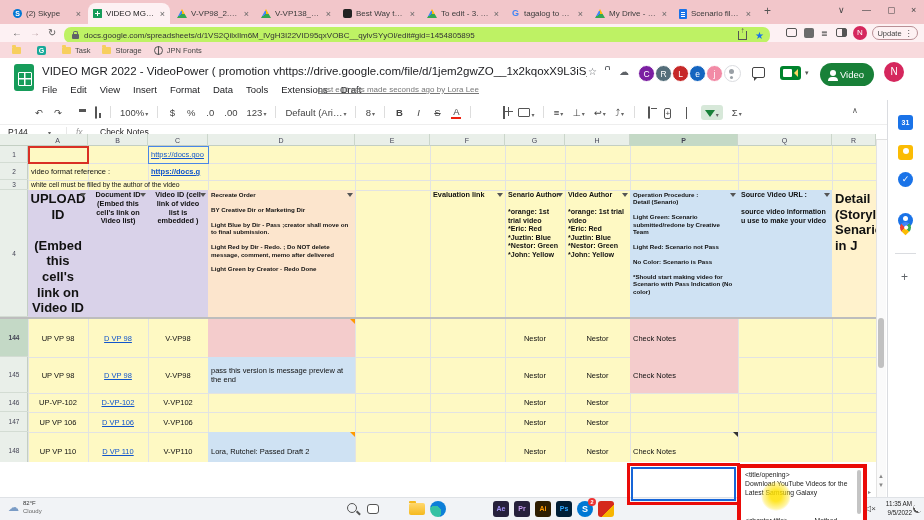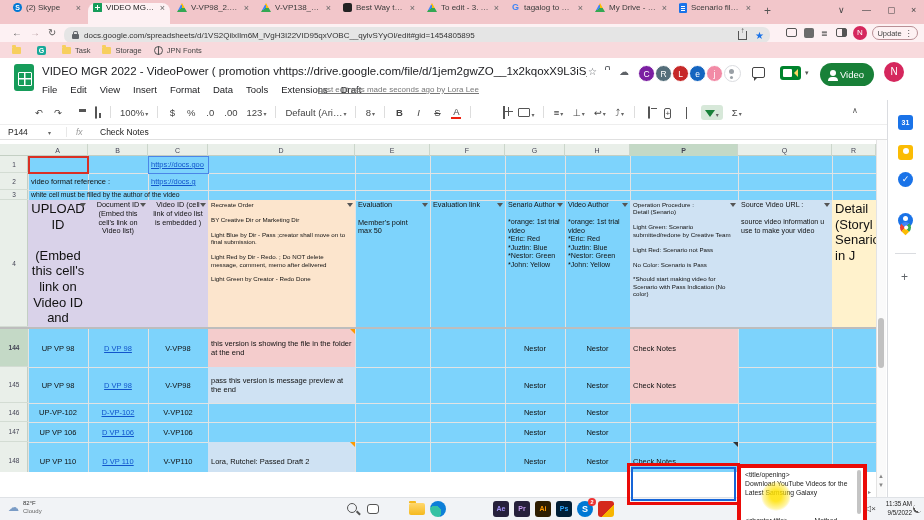--- a/index.html
+++ b/index.html
@@ -10,7 +10,7 @@
 
 
 #tabstrip{position:absolute;left:0;top:0;width:924px;height:24px;background:#f2c6ca}
-.tab{position:absolute;top:3px;height:21px;border-radius:8px 8px 0 0;display:flex;align-items:flex-start;
+.tab{position:absolute;top:3px;height:21px;border-radius:8px 8px 0 0;display:flex;align-items:center;
   padding:0 5px;font-size:8px;color:#3a3a3a;overflow:hidden;white-space:nowrap}
 .tab .tlabel{overflow:hidden;text-overflow:ellipsis;flex:1 1 auto;margin:0 4px 0 4px}
 .tab .tclose{font-size:9px;color:#666;flex:0 0 auto}

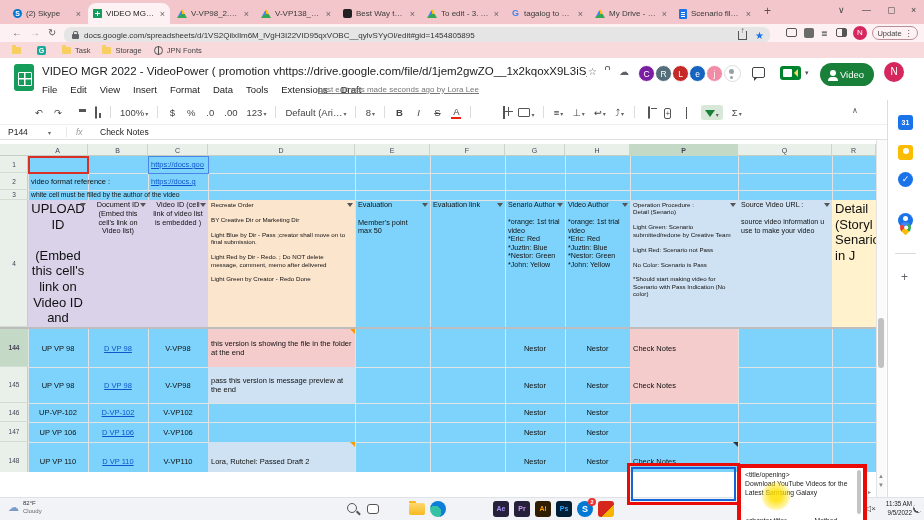--- a/index.html
+++ b/index.html
@@ -28,7 +28,7 @@
   background:repeating-linear-gradient(#fff 0 1px,transparent 1px 2px)}
 #btoolbar{position:absolute;left:0;top:24px;width:924px;height:18px;background:#fdf1f3}
 .navico{position:absolute;top:27px;font-size:10px;color:#5a5a5a}
-#urlfield{position:absolute;left:64px;top:27px;width:706px;height:13px;border-radius:7px;background:#e5e5e5;
+#urlfield{position:absolute;left:64px;top:27px;width:706px;height:13px;border-radius:7px;background:#bef264;
   display:flex;align-items:center;padding:8px 6px;font-size:8px;color:#333}
 .lockico{width:7px;height:5px;background:#5f6368;border-radius:1px;position:relative;margin:3px 5px 0 2px}
 .lockico:before{content:"";position:absolute;top:-3px;left:1px;width:3px;height:3px;border:1px solid #5f6368;border-bottom:none;border-radius:2px 2px 0 0}

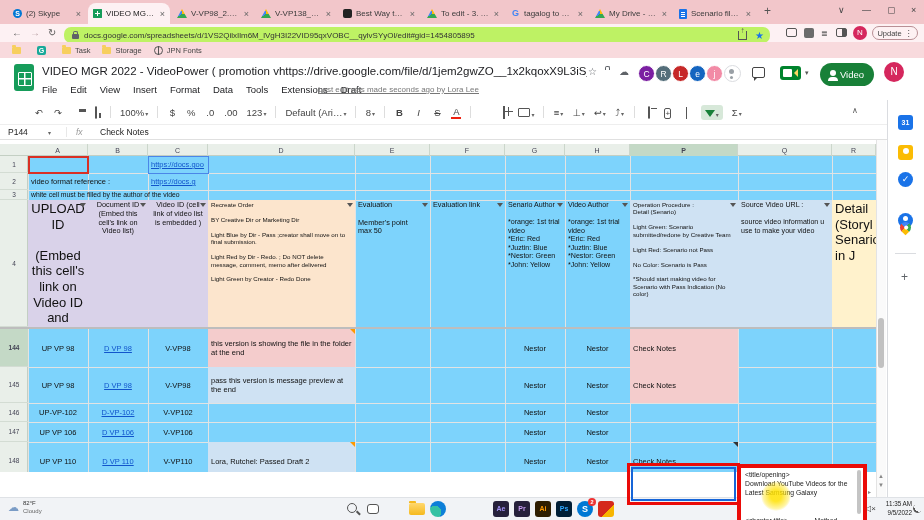--- a/index.html
+++ b/index.html
@@ -103,7 +103,7 @@
 #fbar .fx{font-style:italic;color:#999;width:26px;border-left:1px solid #e8e8e8;padding-left:9px}
  
 
-#grid{position:absolute;left:0;top:144px;width:876px;height:328px;background:#7dd3fc;overflow:hidden}
+#grid{position:absolute;left:0;top:134px;width:876px;height:328px;background:#fef9c3;overflow:hidden}
 .vl{position:absolute;top:0;width:1px;height:357px;background:#e2e3e3}
 .hl{position:absolute;left:0;width:876px;height:1px;background:#e2e3e3}
 #colhead{position:absolute;left:0;top:0;width:876px;height:12px;background:#e9efe9;border-bottom:1px solid #c3cfc3}

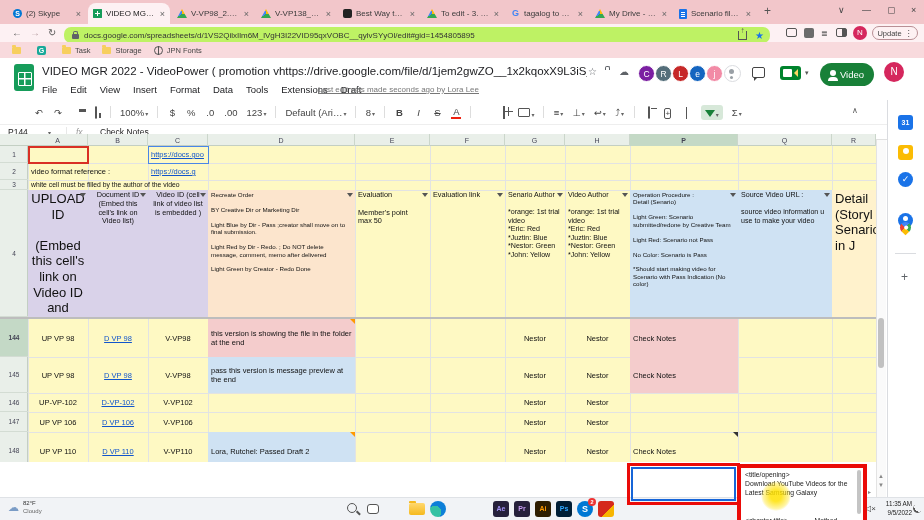--- a/index.html
+++ b/index.html
@@ -115,7 +115,7 @@
 .cell{position:absolute;font-size:7.5px;line-height:1.2;color:#111;overflow:hidden;display:flex;align-items:center;padding:1px 3px}
 .tc{justify-content:center;text-align:center}
 .pre{white-space:pre-line;align-items:flex-start}
-.bold{font-weight:normal}
+.bold{font-weight:bold}
 .lnk{color:#1155cc;text-decoration:underline}
 .ca{left:28px;width:60px}.cb{left:88px;width:60px}.cc{left:148px;width:60px}.cd{left:208px;width:147px}
 .ce{left:355px;width:75px}.cf{left:430px;width:75px}.cg{left:505px;width:60px}.ch{left:565px;width:65px}

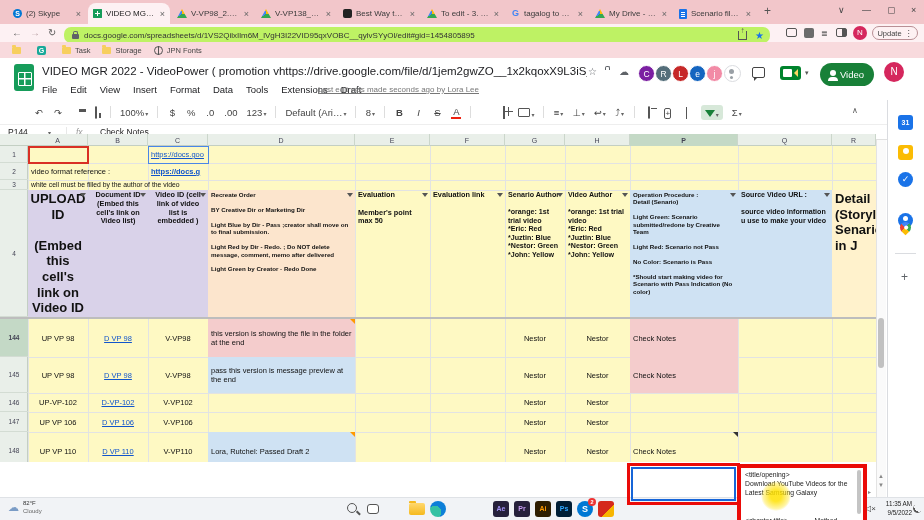--- a/index.html
+++ b/index.html
@@ -423,10 +423,6 @@
 Light Red by Dir -  Redo. ; Do NOT delete message, comment, memo after delivered
 
 Light Green by Creator - Redo Done</span><span class="fun"></span></div>
-    <div class="cell ce w4 pre bold" style="font-size:7.3px"><span>Evaluation
-
-Member's point
-max 50</span><span class="fun"></span></div>
     <div class="cell cf w4 pre bold" style="font-size:7.3px"><span>Evaluation link</span><span class="fun"></span></div>
     <div class="cell cg w4 pre bold" style="font-size:7.1px"><span>Senario Author
 

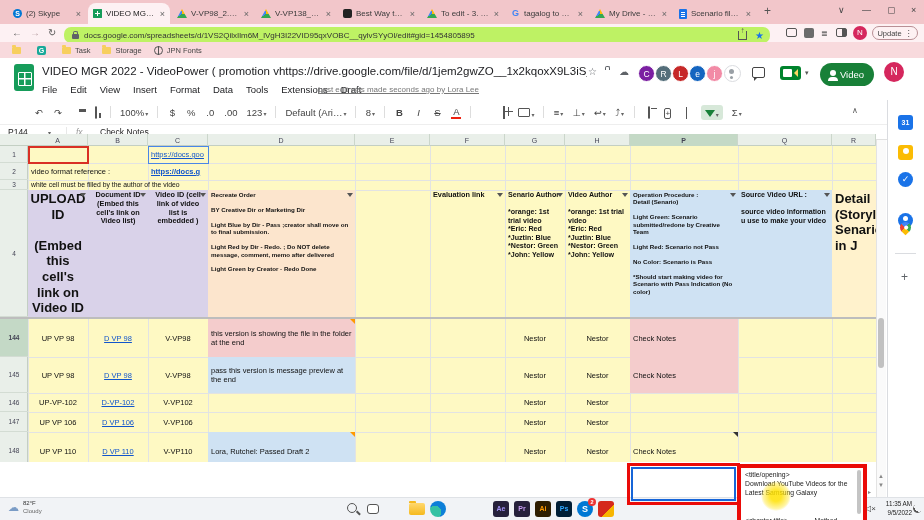--- a/index.html
+++ b/index.html
@@ -460,7 +460,6 @@
     <div class="cell cb w144 tc lnk">D VP 98</div>
     <div class="cell cc w144 tc">V-VP98</div>
     <div class="cell cd w144 bg-pink">
-        <span>this version is showing the file in the folder at the end</span>
         <span class="corner-o"></span>
       </div>
     <div class="cell cg w144 tc">Nestor</div>

